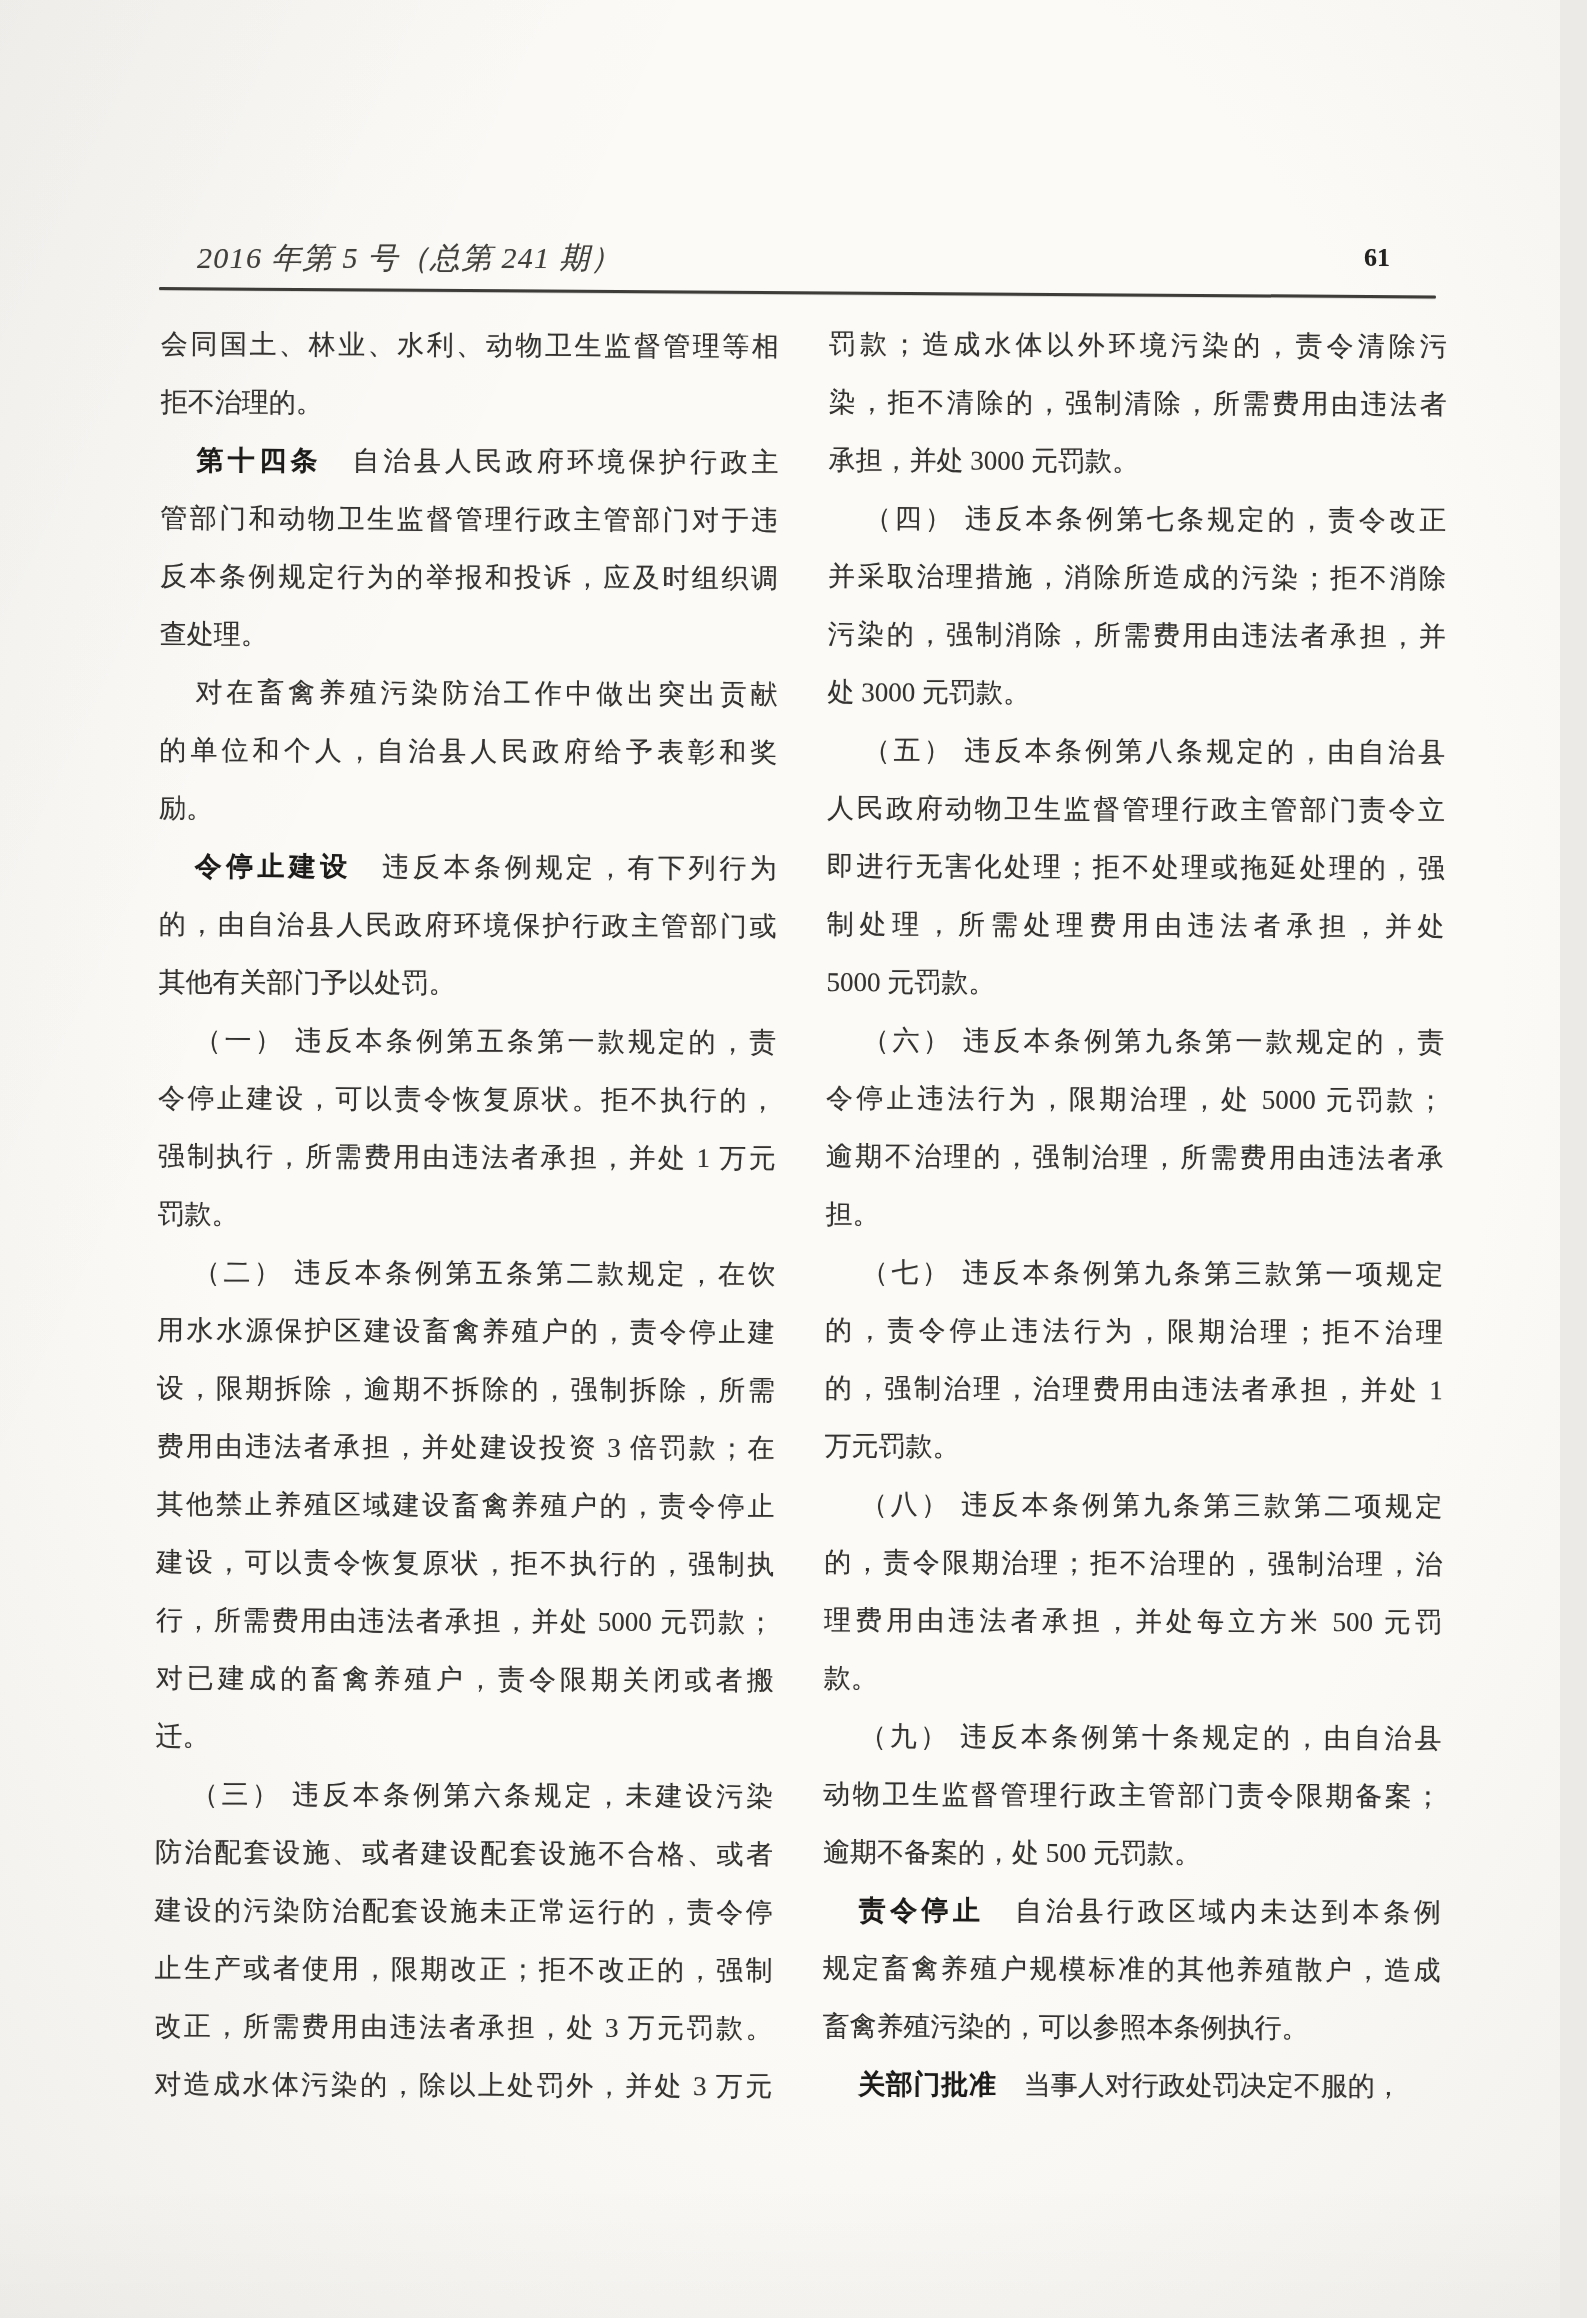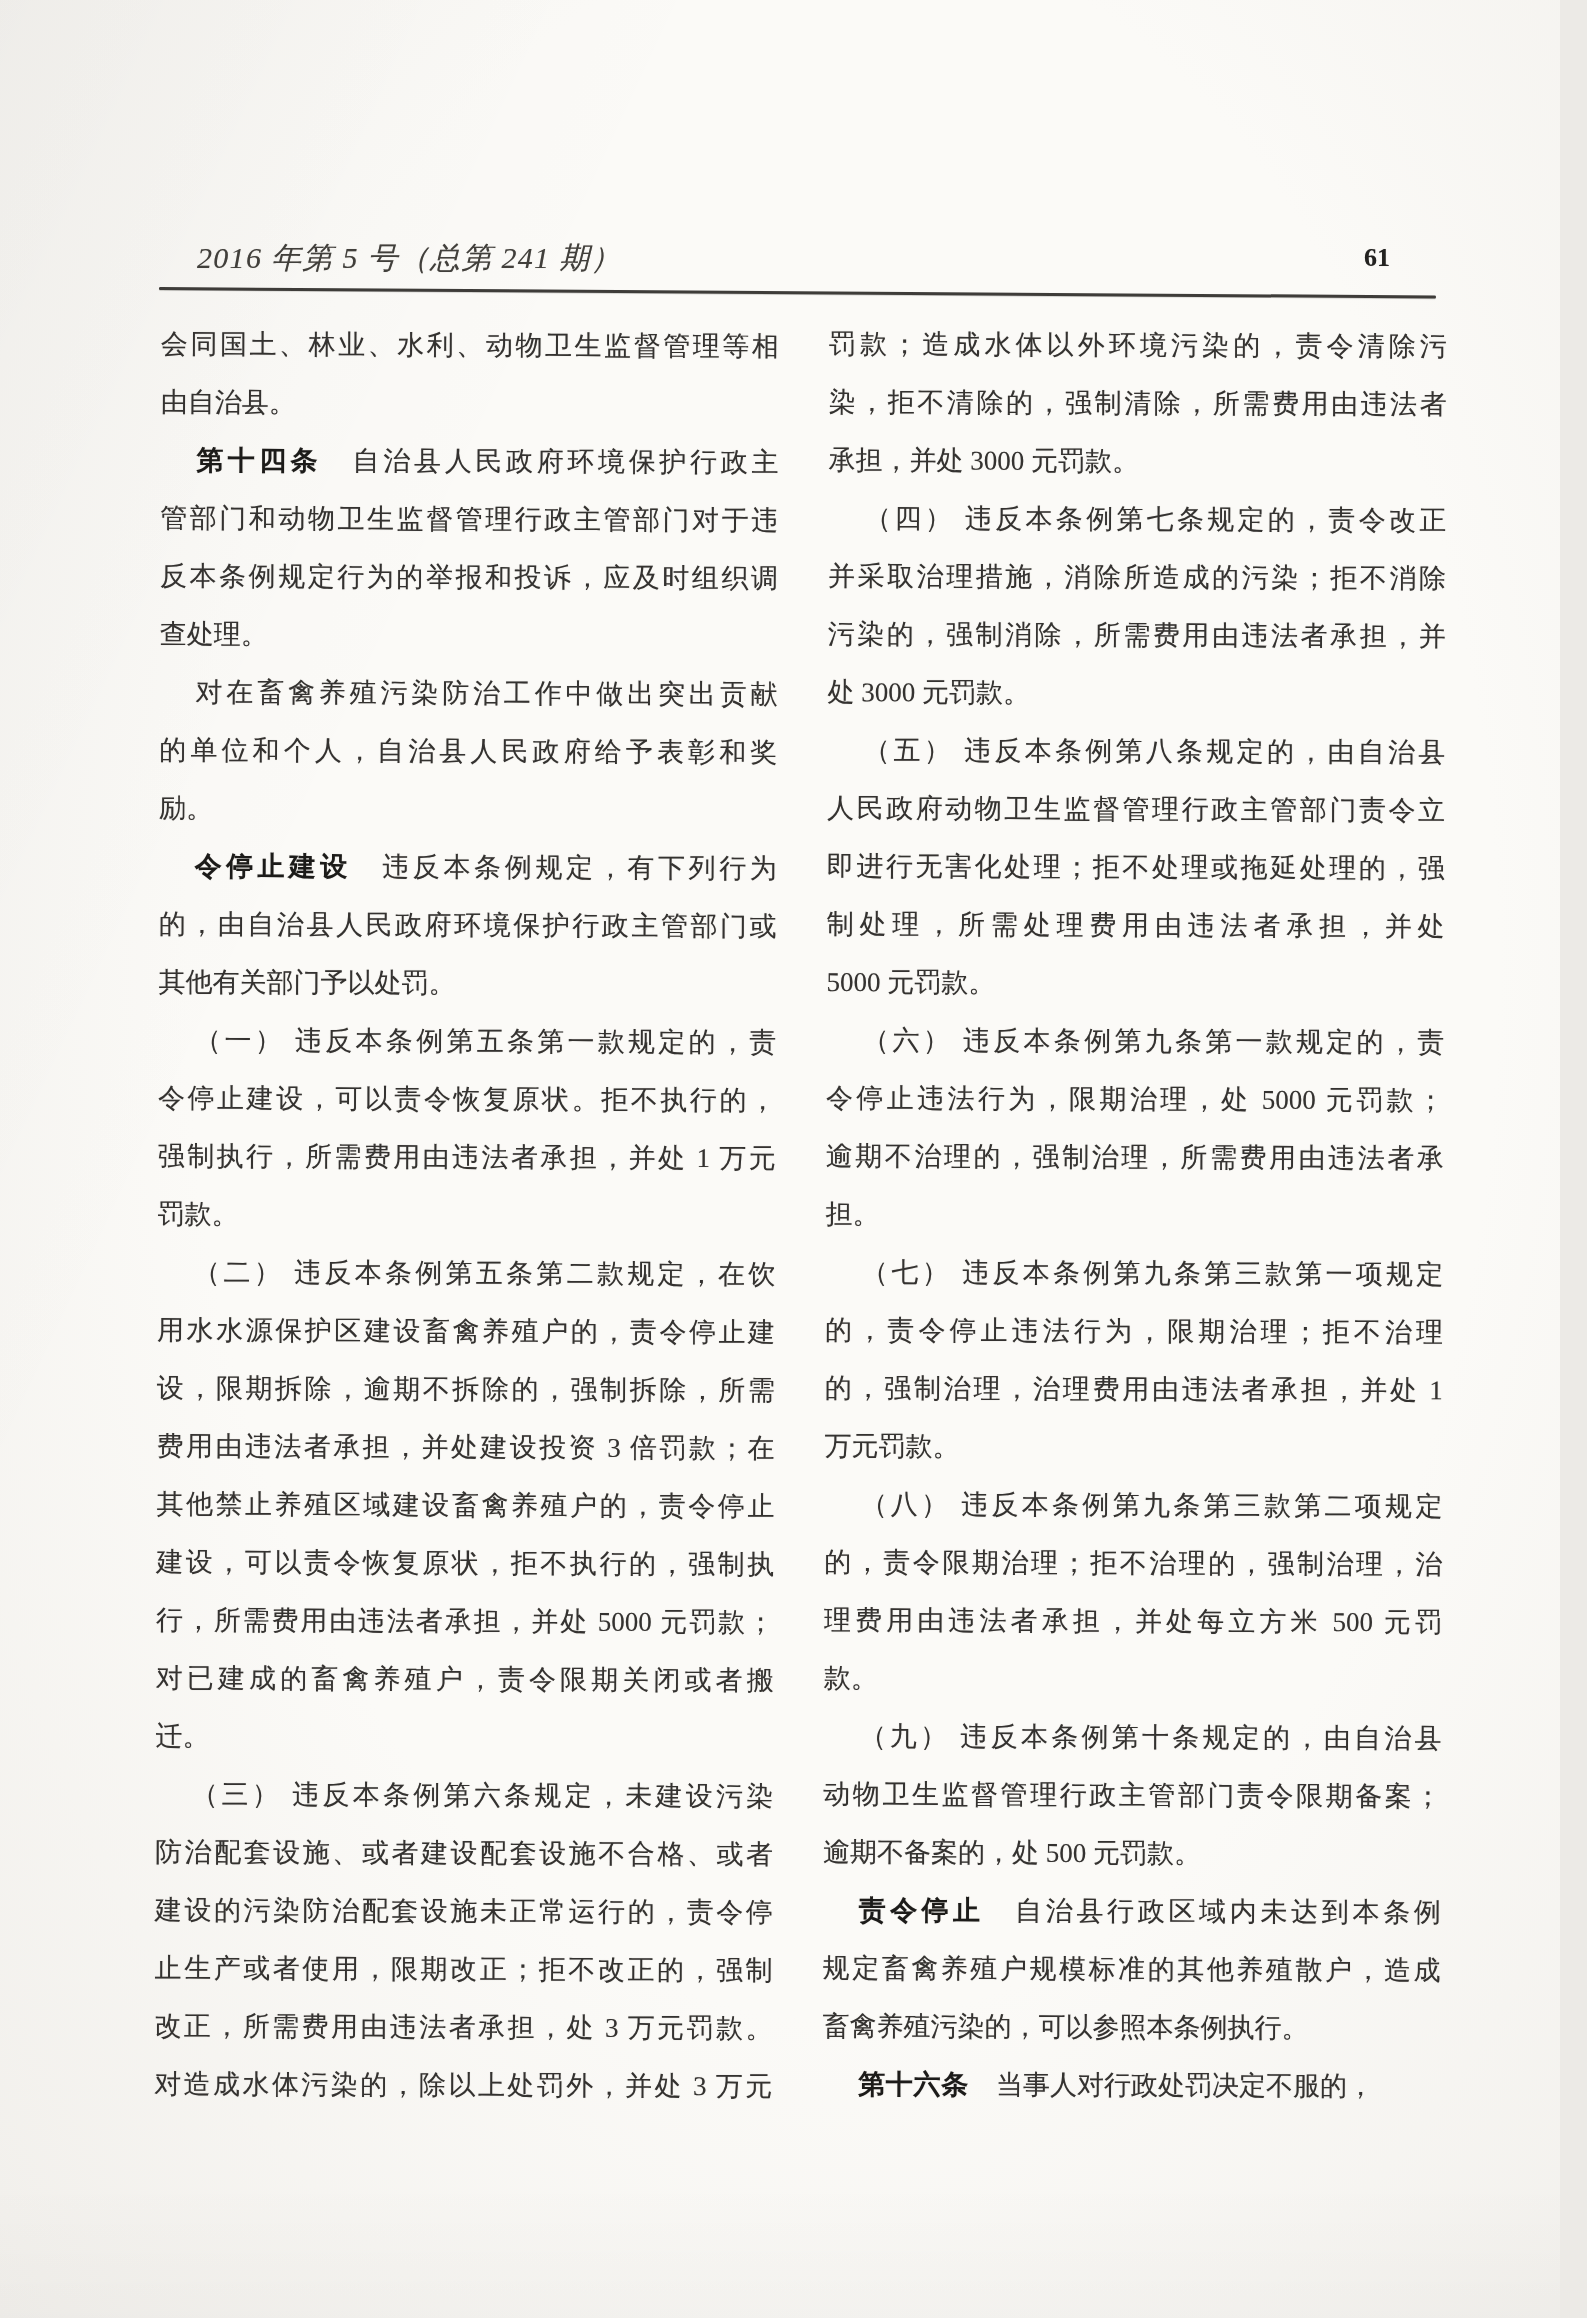--- a/index.html
+++ b/index.html
@@ -89,7 +89,7 @@
 
   <div class="col left">
       <div class="line fill"><span class="run">会同国土、林业、水利、动物卫生监督管理等相</span></div>
-      <div class="line"><span class="run">由自治县。</span></div>
+      <div class="line"><span class="run">拒不治理的。</span></div>
       <div class="line ind fill"><span class="art">第十四条</span><span class="run">　自治县人民政府环境保护行政主</span></div>
       <div class="line fill"><span class="run">管部门和动物卫生监督管理行政主管部门对于违</span></div>
       <div class="line fill"><span class="run">反本条例规定行为的举报和投诉，应及时组织调</span></div>

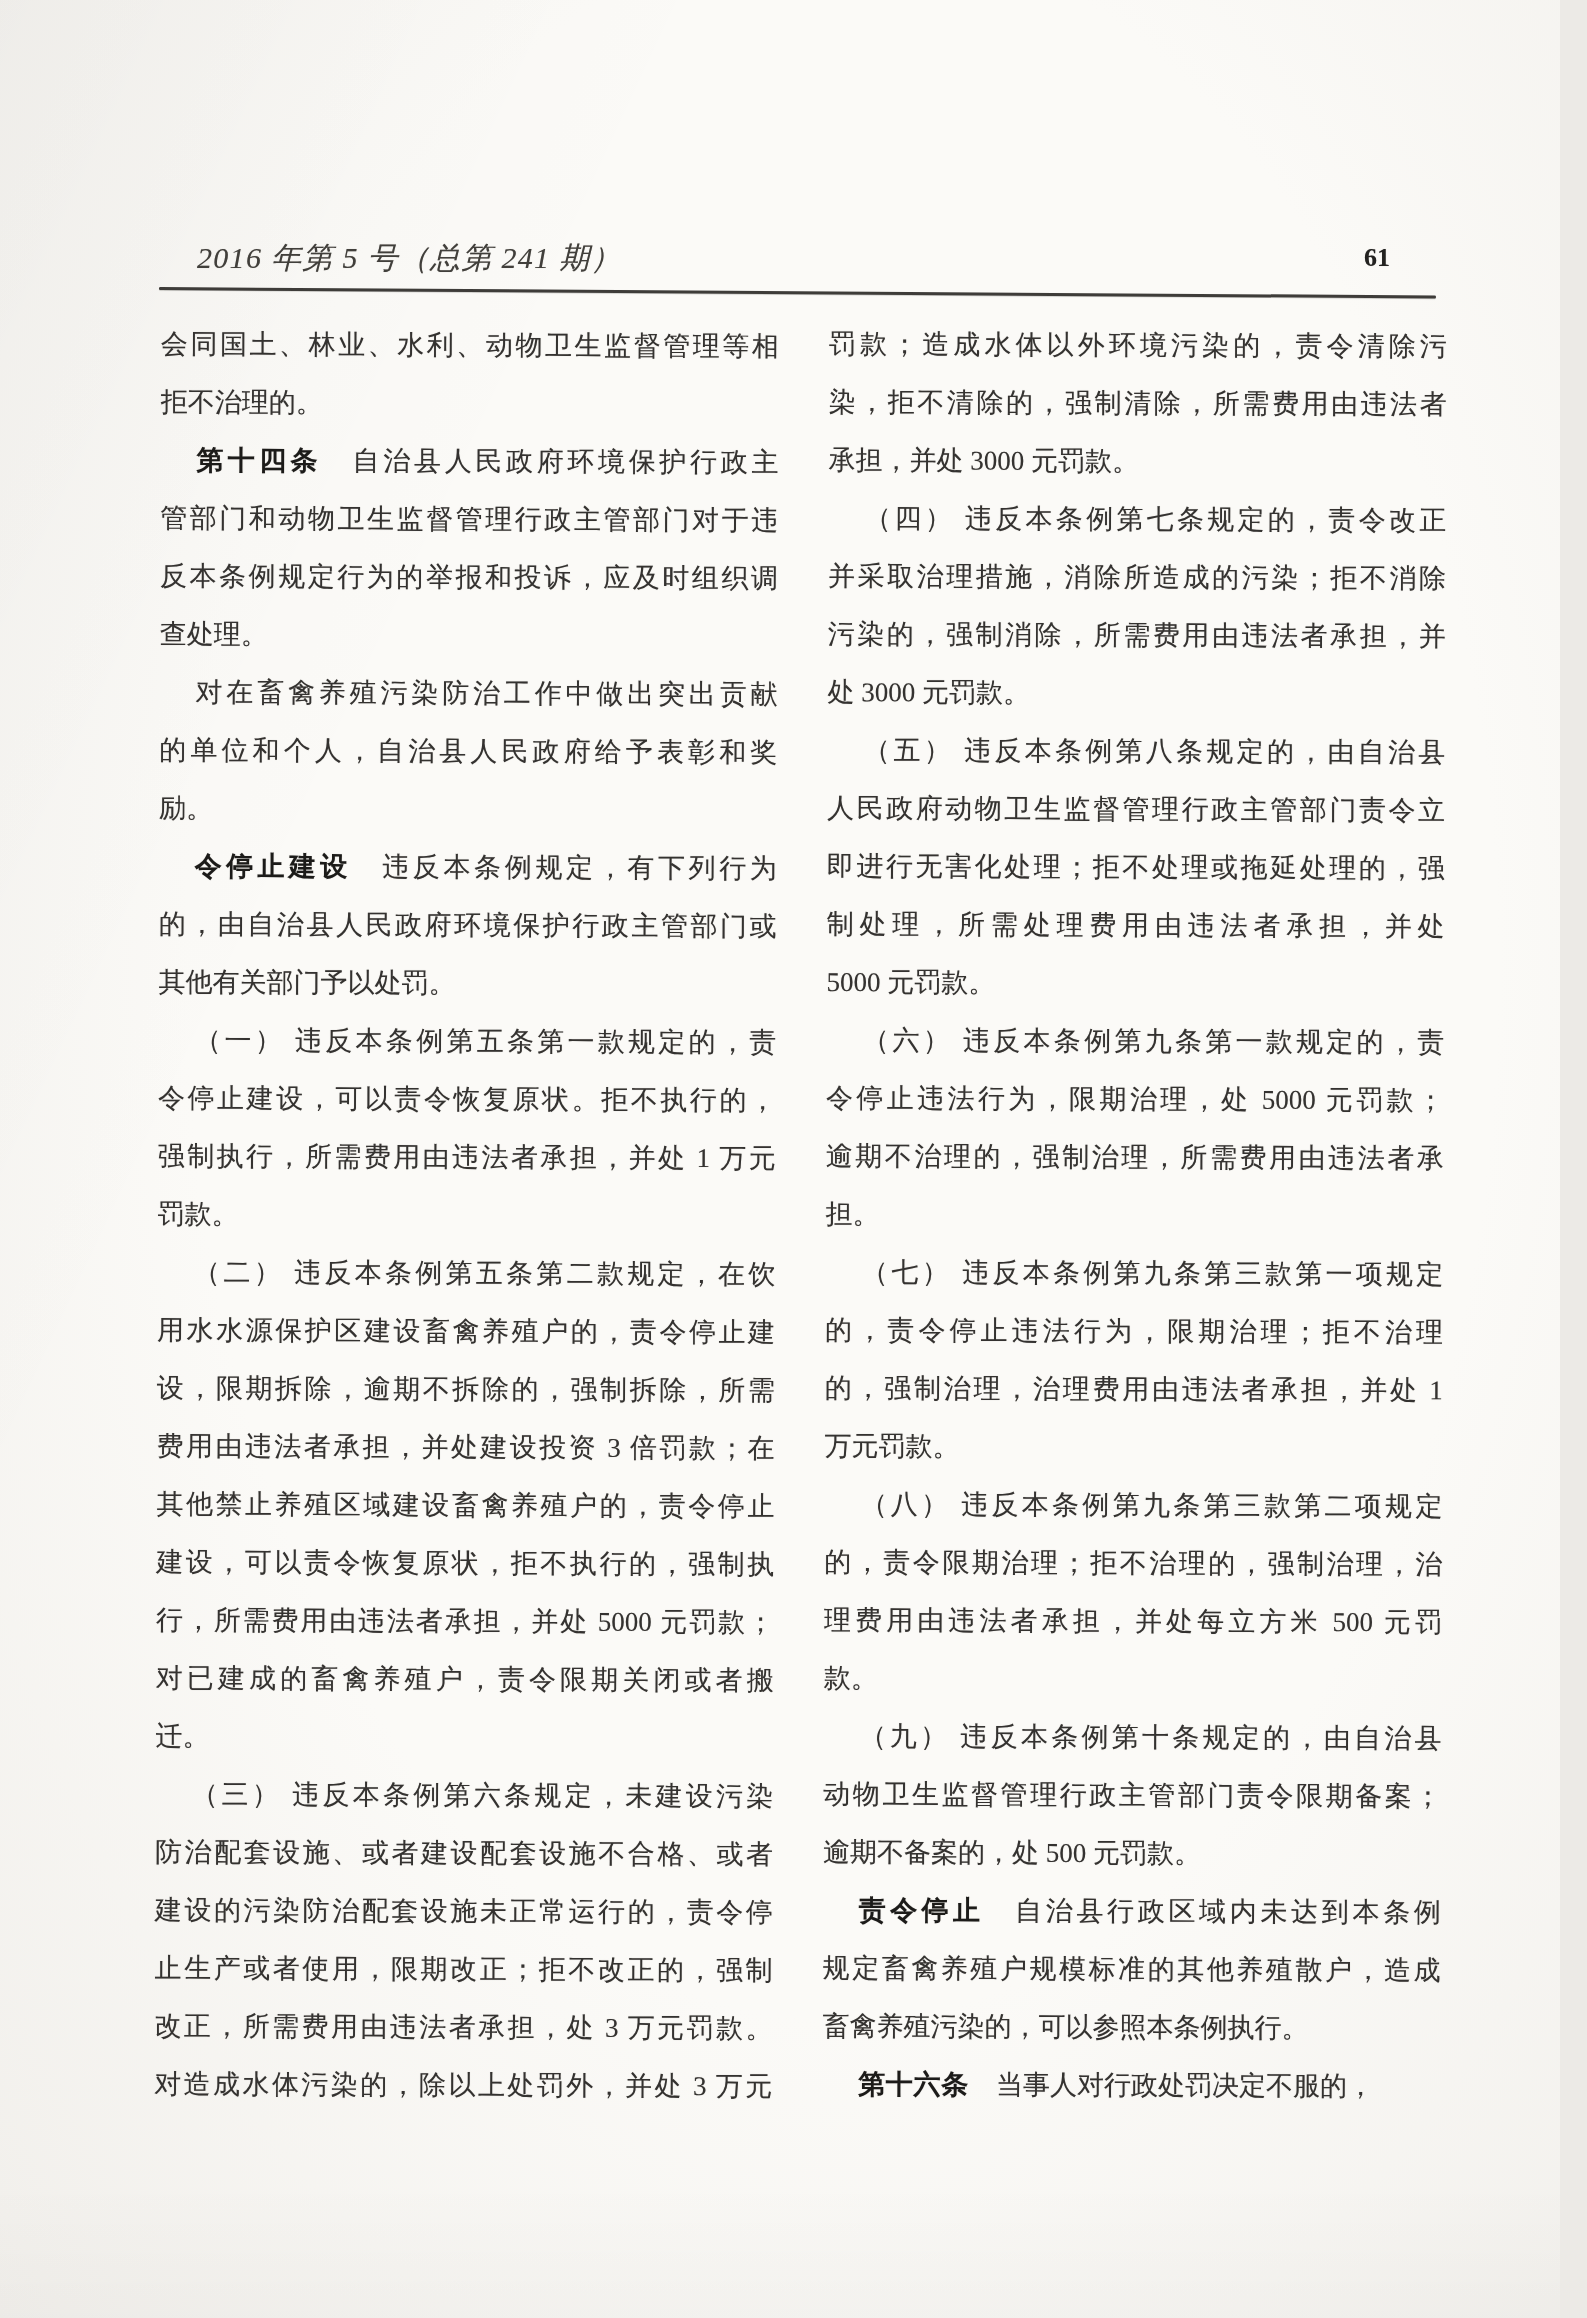--- a/index.html
+++ b/index.html
@@ -151,7 +151,7 @@
       <div class="line ind fill"><span class="art">责令停止</span><span class="run">　自治县行政区域内未达到本条例</span></div>
       <div class="line fill"><span class="run">规定畜禽养殖户规模标准的其他养殖散户，造成</span></div>
       <div class="line"><span class="run">畜禽养殖污染的，可以参照本条例执行。</span></div>
-      <div class="line ind"><span class="art">第十六条</span><span class="run">　当事人对行政处罚决定不服的，</span></div>
+      <div class="line ind"><span class="art">关部门批准</span><span class="run">　当事人对行政处罚决定不服的，</span></div>
     </div>
 </div>
 

